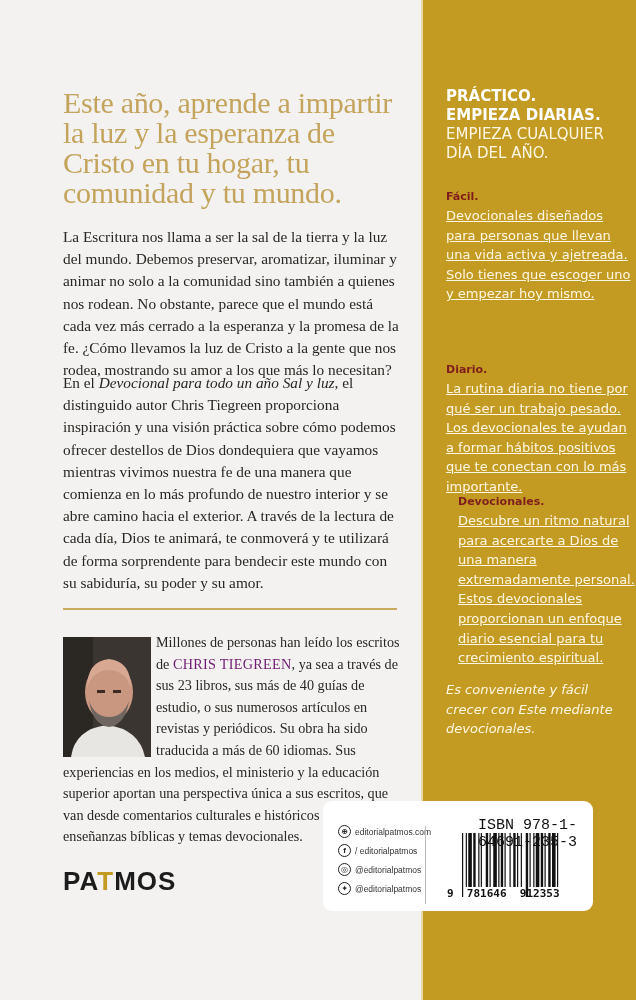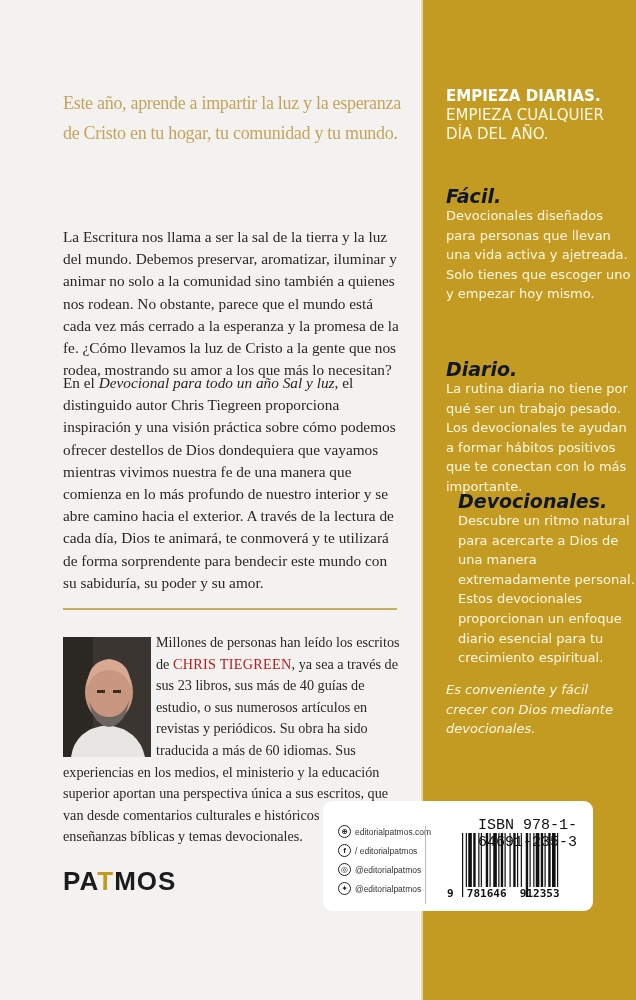--- a/index.html
+++ b/index.html
@@ -6,7 +6,7 @@
   body{width:636px;height:1000px;position:relative;overflow:hidden;background:#f3f2f0;}
   .left{position:absolute;left:0;top:0;width:421px;height:1000px;background:#f3f2f0;}
   .right{position:absolute;left:421px;top:0;width:215px;height:1000px;background:#c49b22;border-left:2px solid #e9d9a8;box-sizing:border-box;}
-  .headline{position:absolute;left:63px;top:88px;width:340px;font-family:"Liberation Serif","DejaVu Serif",serif;font-size:18px;line-height:30px;color:#c4a45c;letter-spacing:-0.3px;}
+  .headline{position:absolute;left:63px;top:88px;width:340px;font-family:"Liberation Serif","DejaVu Serif",serif;font-size:30px;line-height:30px;color:#c4a45c;letter-spacing:-0.3px;}
   .para{position:absolute;left:63px;width:340px;font-family:"Liberation Serif","DejaVu Serif",serif;font-size:15.3px;line-height:22.2px;color:#2a2623;}
   .p1{top:226px;}
   .p2{top:372px;}

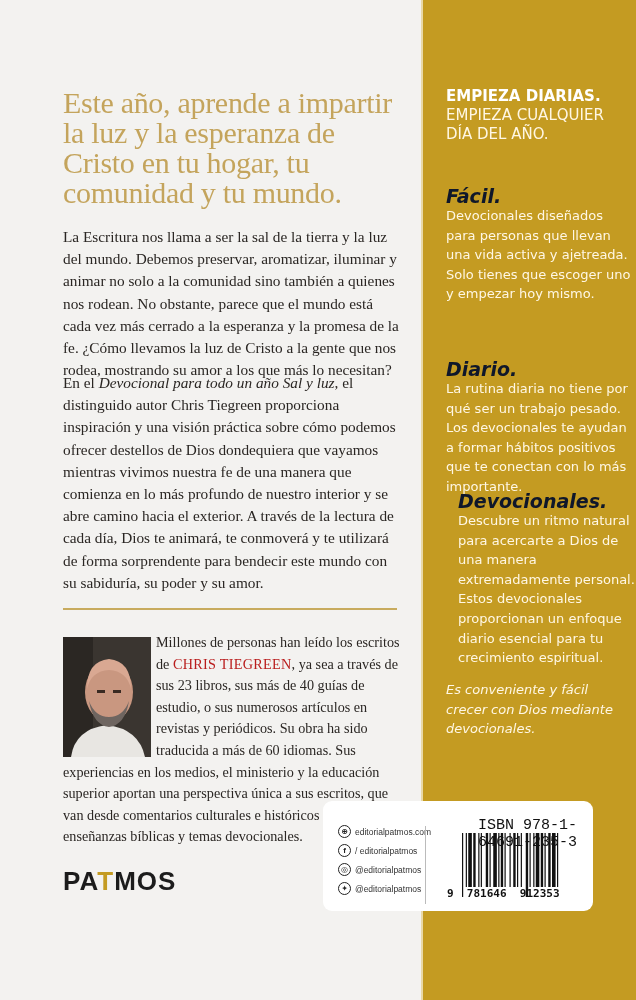--- a/index.html
+++ b/index.html
@@ -65,6 +65,7 @@
 <div class="logo"><span>PA</span><span class="t">T</span><span>MOS</span></div>
 
 <div class="rt rt-head">
+  <div class="b">PRÁCTICO.</div>
   <div class="b">EMPIEZA DIARIAS.</div>
   <div>EMPIEZA CUALQUIER DÍA DEL AÑO.</div>
 </div>

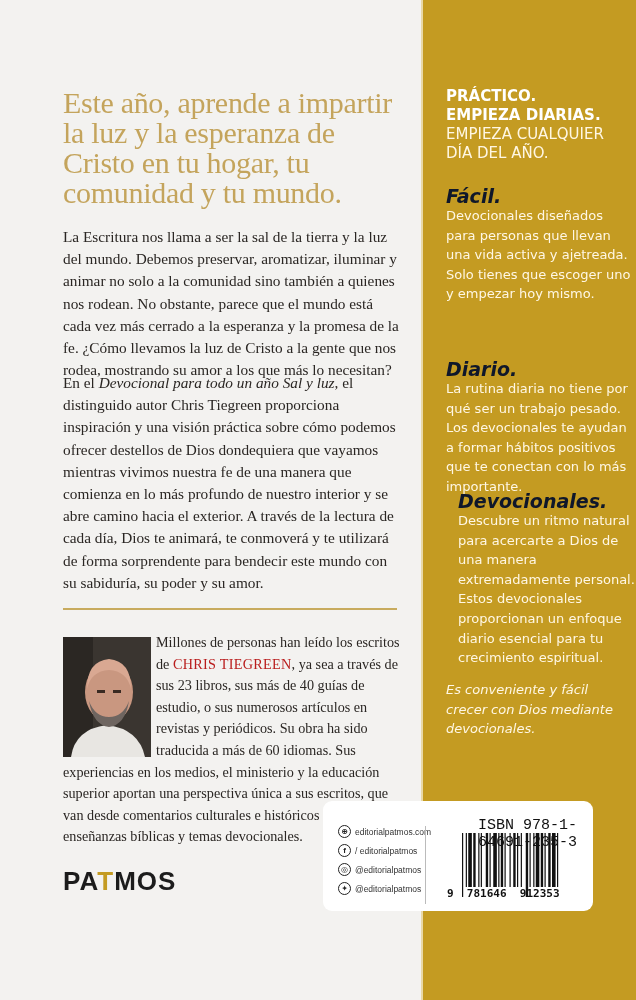--- a/index.html
+++ b/index.html
@@ -21,7 +21,7 @@
   .rt{position:absolute;left:446px;width:185px;font-family:"DejaVu Sans","Liberation Sans",sans-serif;color:#fff7e4;}
   .rt-head{top:87px;font-size:15px;line-height:19px;}
   .rt-head .b{font-weight:bold;color:#ffffff;}
-  .rt-sec-title{font-weight:bold;font-style:italic;font-size:19px;line-height:19px;color:#0f172a;}
+  .rt-sec-title{font-weight:bold;font-size:11px;line-height:19px;color:#7f1d1d;}
   .rt-sec-body{font-size:13px;line-height:19.6px;}
   .s1{top:187px;} .s2{top:360px;} .s3{top:492px;margin-left:12px;}
   .rt-tag{top:680px;font-style:italic;font-size:13px;line-height:19.6px;}

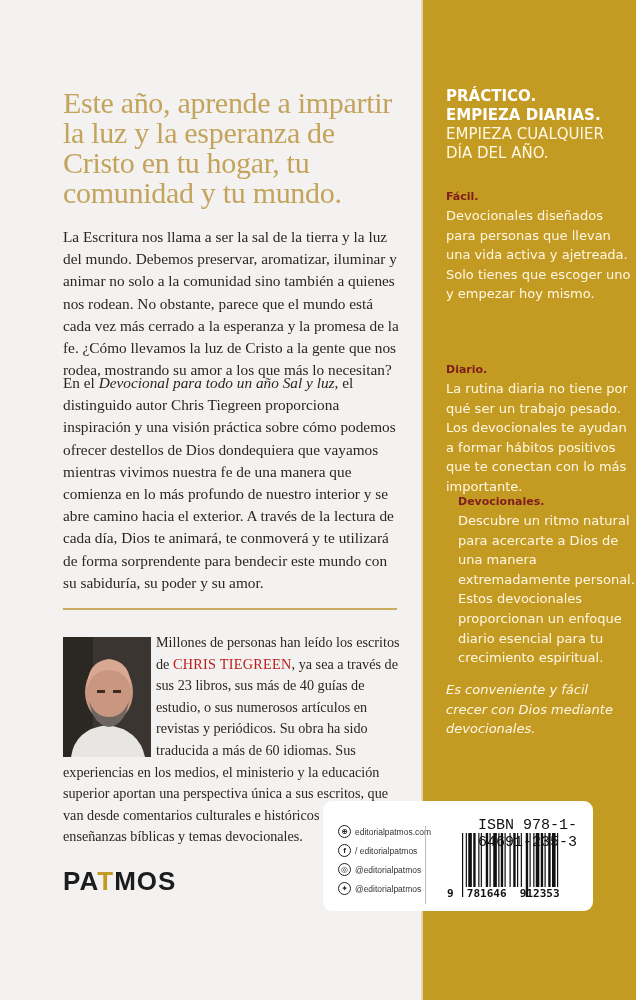--- a/index.html
+++ b/index.html
@@ -22,7 +22,7 @@
   .rt-head{top:87px;font-size:15px;line-height:19px;}
   .rt-head .b{font-weight:bold;color:#ffffff;}
   .rt-sec-title{font-weight:bold;font-size:11px;line-height:19px;color:#7f1d1d;}
-  .rt-sec-body{font-size:13px;line-height:19.6px;}
+  .rt-sec-body{font-size:13px;line-height:19.6px;text-decoration:underline;}
   .s1{top:187px;} .s2{top:360px;} .s3{top:492px;margin-left:12px;}
   .rt-tag{top:680px;font-style:italic;font-size:13px;line-height:19.6px;}
   .infobox{position:absolute;left:323px;top:801px;width:270px;height:110px;background:#ffffff;border-radius:9px;}

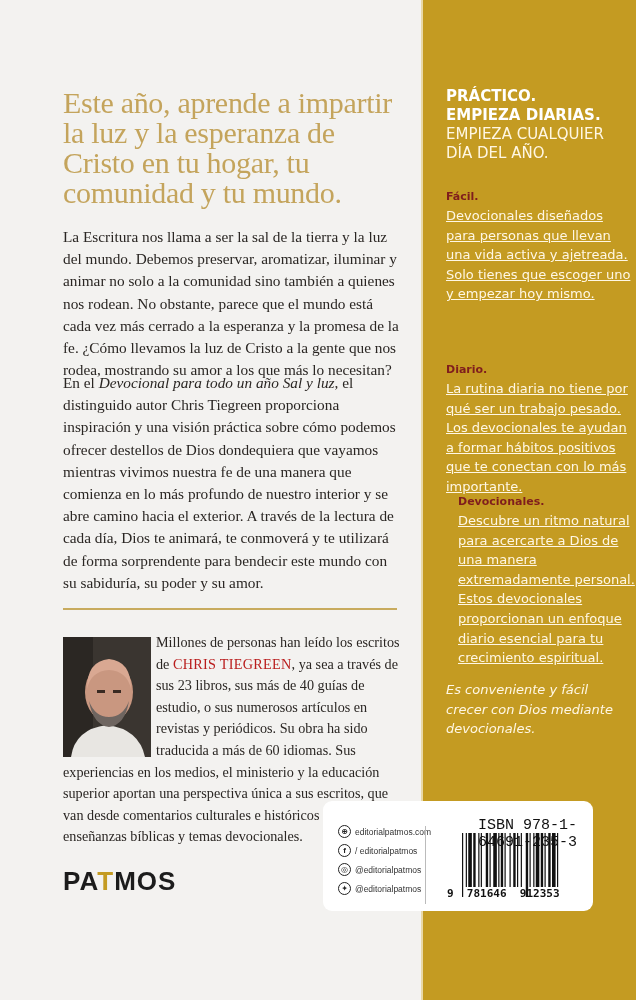--- a/index.html
+++ b/index.html
@@ -15,7 +15,7 @@
   .photo{position:absolute;left:63px;top:637px;width:88px;height:120px;overflow:hidden;}
   .bio{position:absolute;left:63px;top:632px;width:340px;font-family:"Liberation Serif","DejaVu Serif",serif;font-size:14.2px;line-height:21.6px;color:#2a2623;}
   .bio .float{float:left;width:93px;height:129px;}
-  .bio .name{color:#b91c1c;letter-spacing:0.3px;}
+  .bio .name{color:#701a75;letter-spacing:0.3px;}
   .logo{position:absolute;left:63px;top:866px;font-family:"Liberation Sans","DejaVu Sans",sans-serif;font-size:26px;font-weight:bold;color:#1c1c1c;letter-spacing:1px;}
   .logo .t{color:#c49b22;}
   .rt{position:absolute;left:446px;width:185px;font-family:"DejaVu Sans","Liberation Sans",sans-serif;color:#fff7e4;}

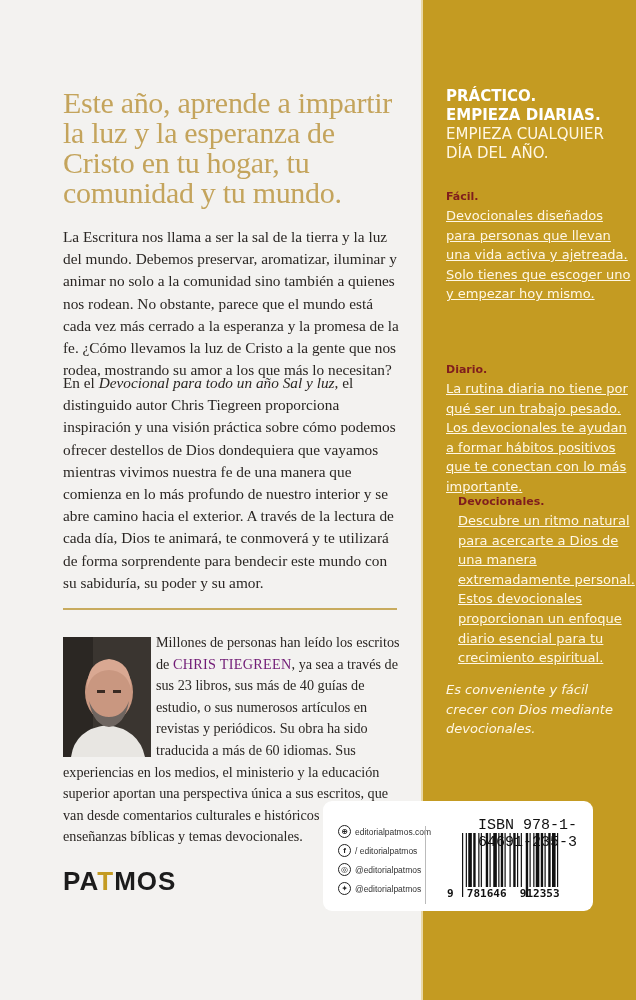--- a/index.html
+++ b/index.html
@@ -82,7 +82,7 @@
   <div class="rt-sec-title">Devocionales.</div>
   <div class="rt-sec-body">Descubre un ritmo natural para acercarte a Dios de una manera extremadamente personal. Estos devocionales proporcionan un enfoque diario esencial para tu crecimiento espiritual.</div>
 </div>
-<div class="rt rt-tag">Es conveniente y fácil crecer con Dios mediante devocionales.</div>
+<div class="rt rt-tag">Es conveniente y fácil crecer con Este mediante devocionales.</div>
 
 <div class="infobox">
   <div class="social">

